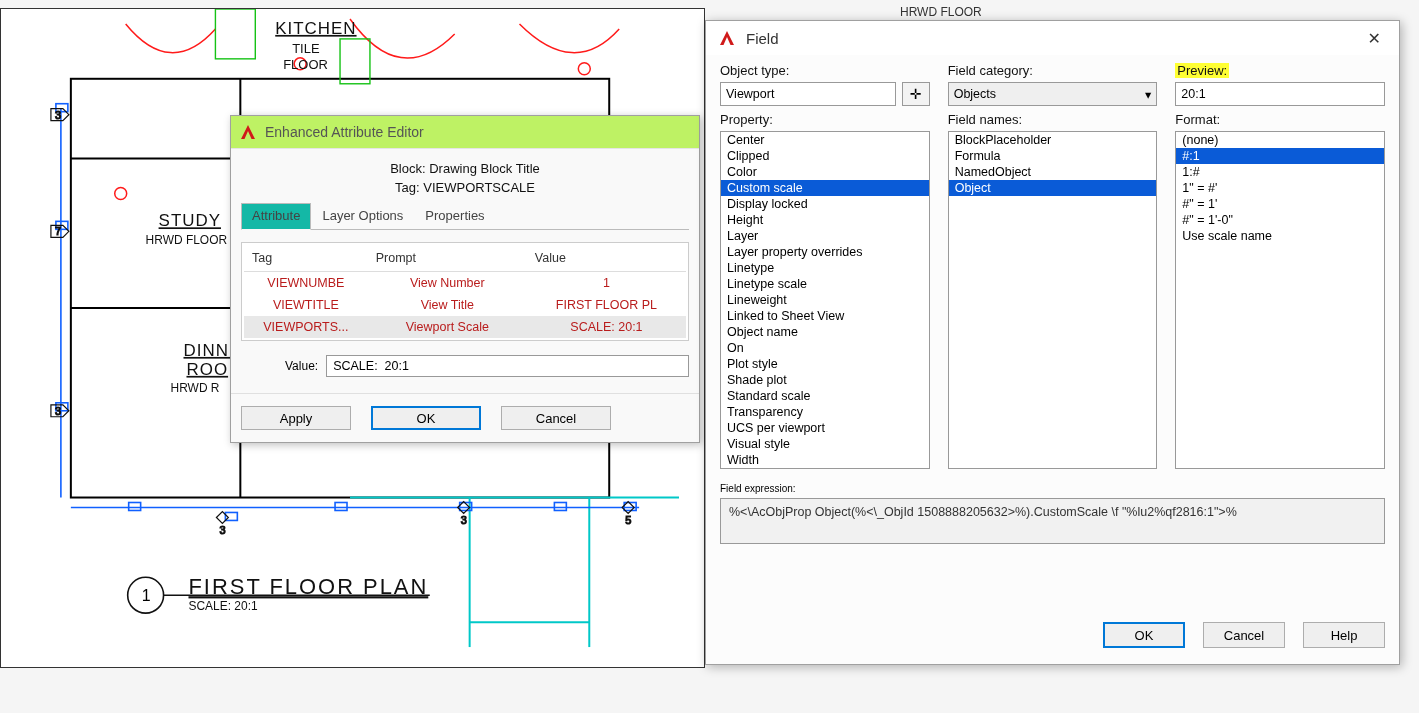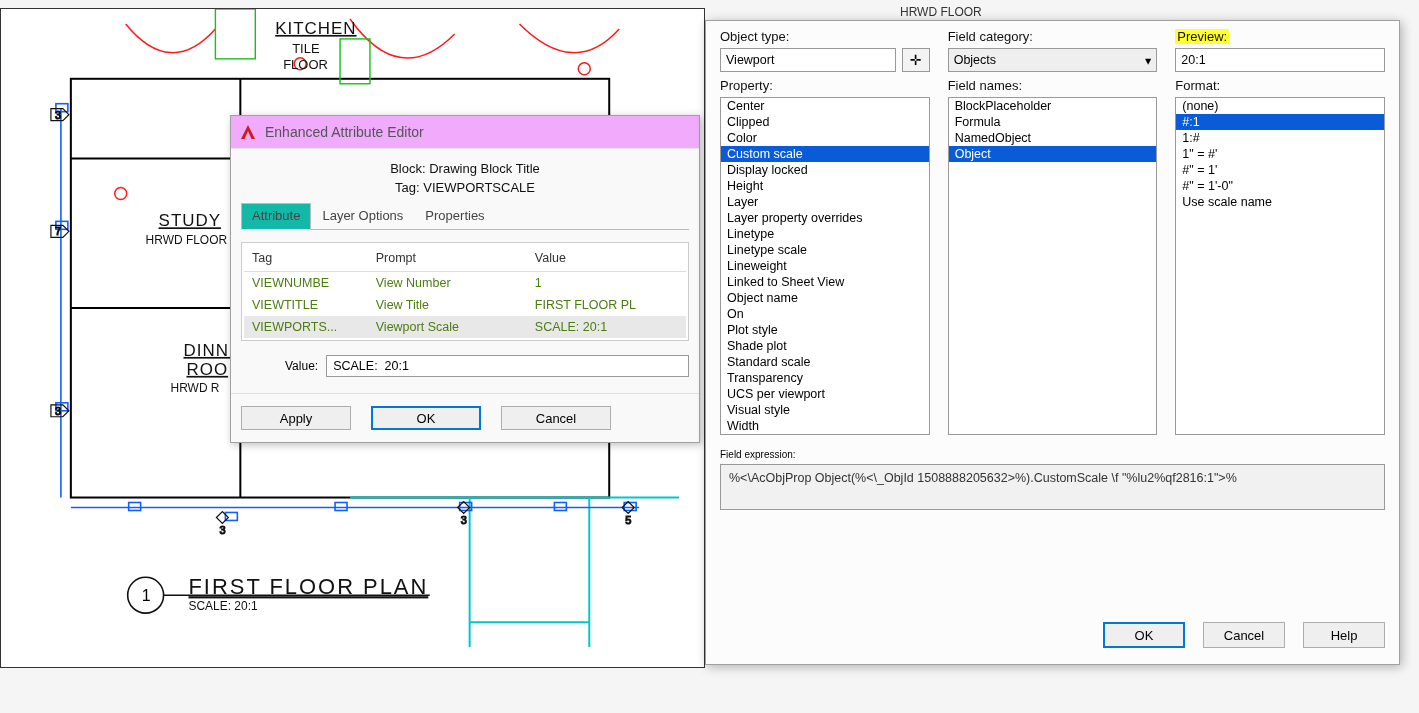--- a/index.html
+++ b/index.html
@@ -267,6 +267,17 @@
 </div>
 
 <div class="dlg-field">
+  <div class="titlebar">
+    <div class="left">
+      <span class="a-logo">
+        <svg viewBox="0 0 18 18">
+            <path d="M2 16 L9 2 L16 16 L12.5 16 L9 8 L5.5 16 Z" fill="#d01a1a"></path>
+          </svg>
+      </span>
+      <span>Field</span>
+    </div>
+    <span class="close-x">✕</span>
+  </div>
 
   <div class="body">
     <div class="fcols">

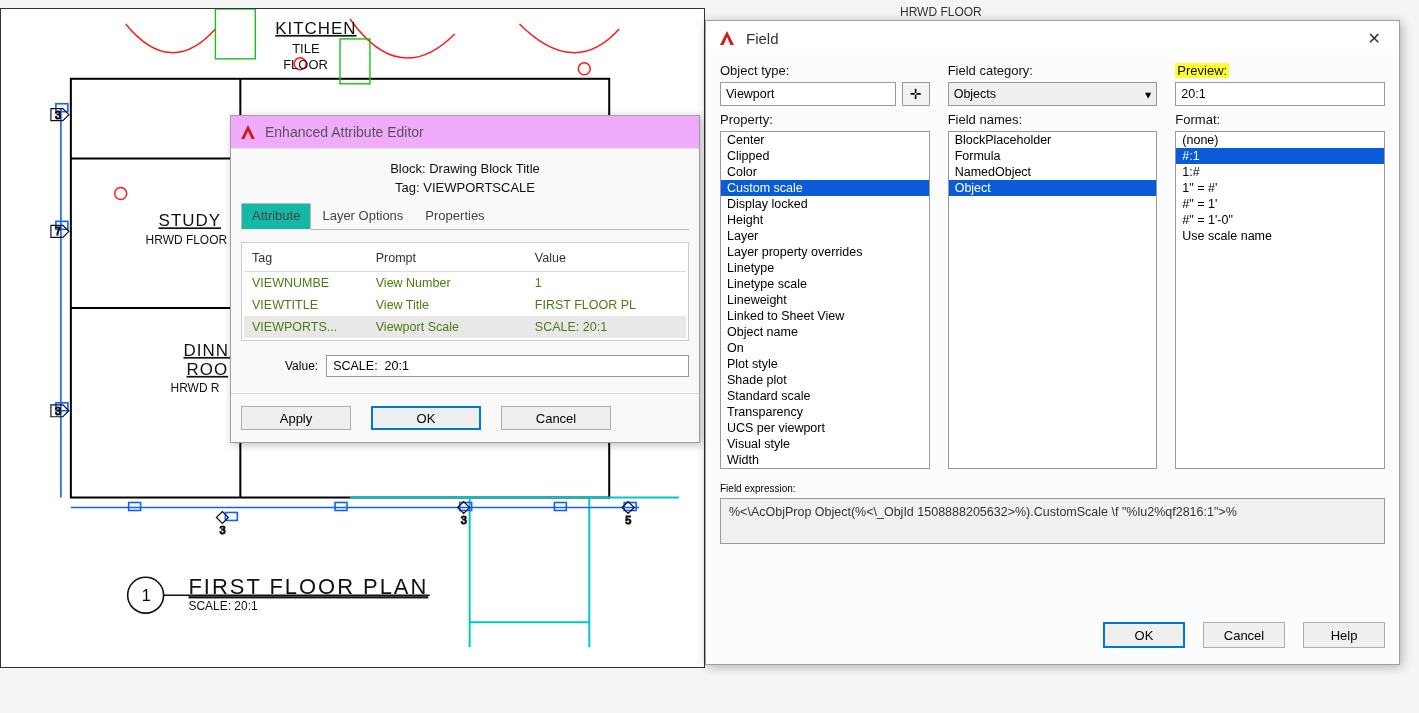--- a/index.html
+++ b/index.html
@@ -19,7 +19,7 @@
   }
   .dlg-attr .titlebar {
     height: 32px; display: flex; align-items: center; padding: 16px 8px; gap: 8px;
-    background: #f0abfc; border-bottom: 1px solid #e5e5e5; font-size: 14px; color: #555;
+    background: #bef264; border-bottom: 1px solid #e5e5e5; font-size: 14px; color: #555;
   }
   .dlg-attr .content { padding: 8px 10px 12px; }
   .dlg-attr .kv { text-align: center; font-size: 13px; color: #111; margin: 4px 0 2px; }

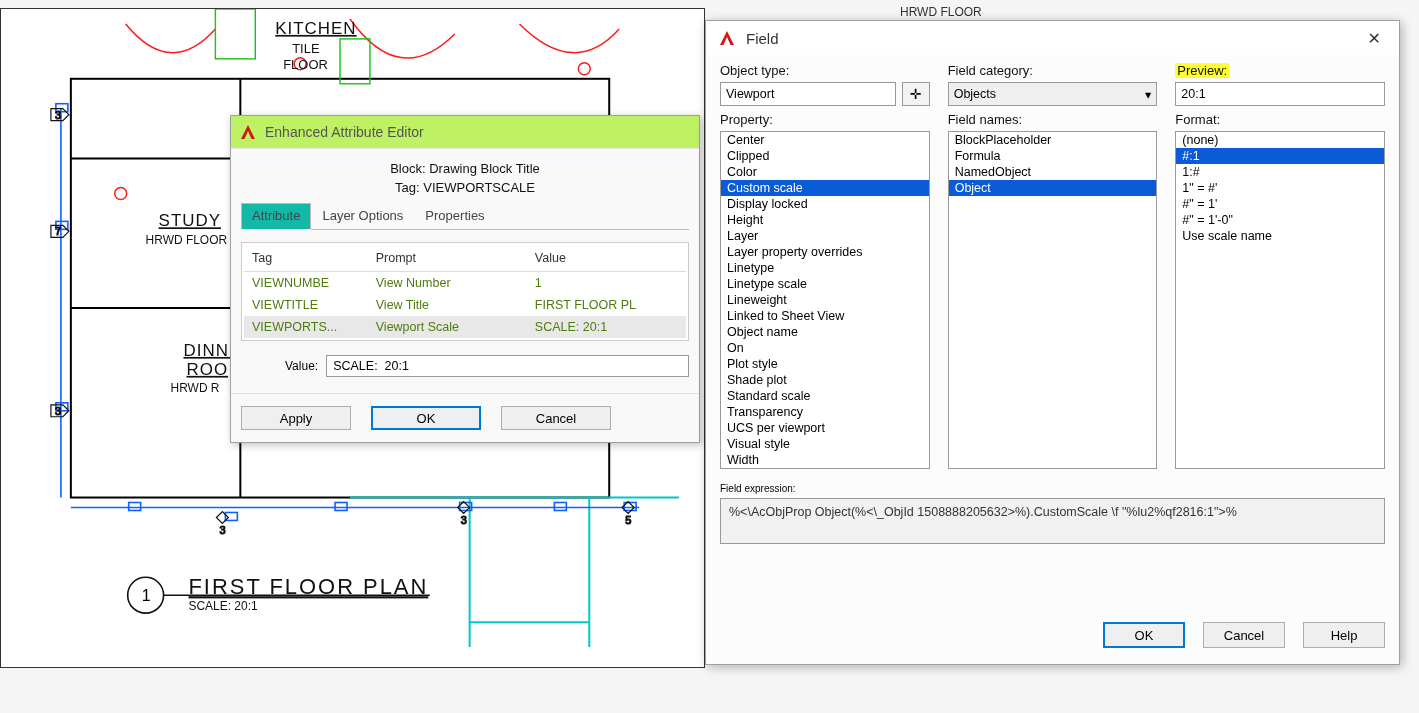--- a/index.html
+++ b/index.html
@@ -36,7 +36,7 @@
   }
   .attr-table table { width: 100%; border-collapse: collapse; font-size: 12.5px; }
   .attr-table th { text-align: left; font-weight: normal; padding: 6px 8px; border-bottom: 1px solid #ddd; color: #333; }
-  .attr-table td { padding: 4px 8px; color: #4d7c0f; }
+  .attr-table td { padding: 4px 8px; color: #b91c1c; text-align: center; }
   .attr-table tr.sel td { background: #e8e8e8; }
   .valrow { display: flex; align-items: center; gap: 8px; margin-top: 14px; margin-bottom: 4px; }
   .valrow input {

